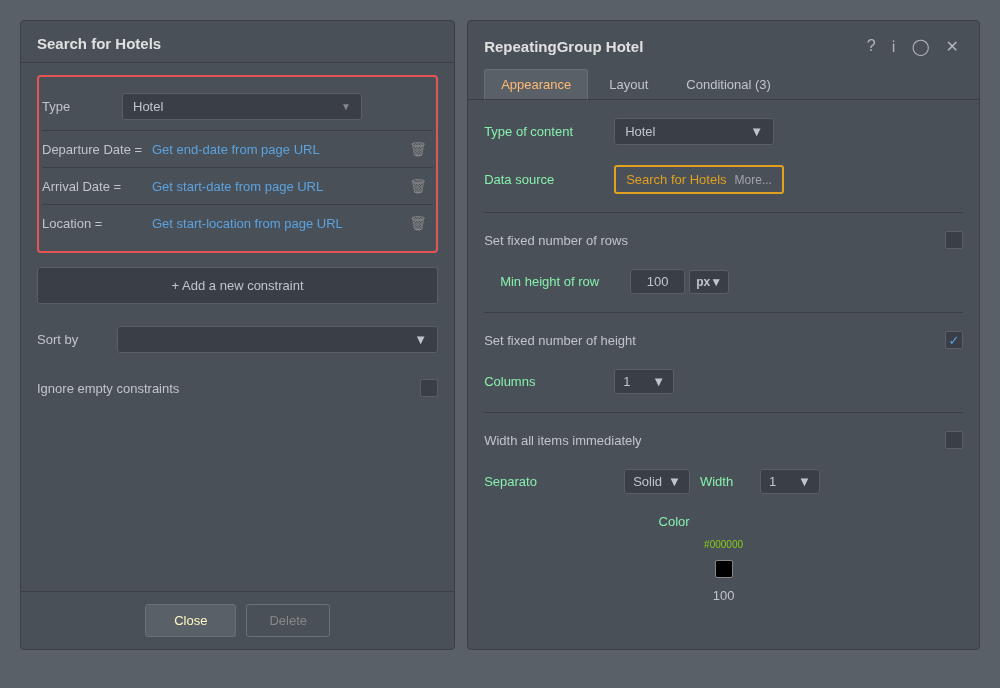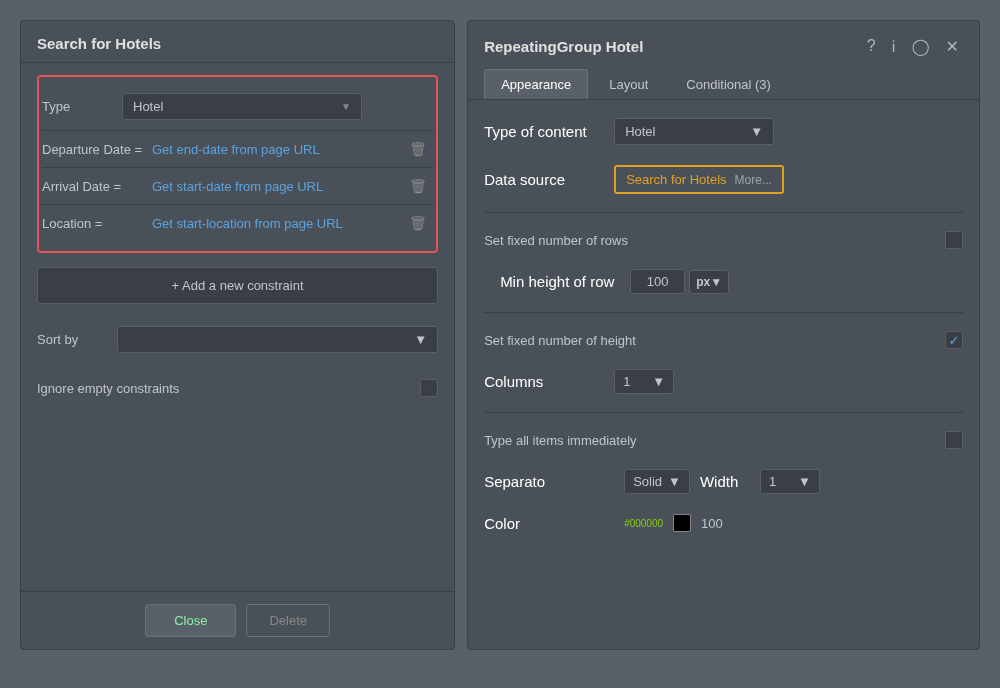--- a/index.html
+++ b/index.html
@@ -256,7 +256,7 @@
     .tab.active {
       background: #5a6068;
       border-color: #6a7078;
-      color: #ffffff;
+      color: #fdba74;
     }
 
     .right-content {

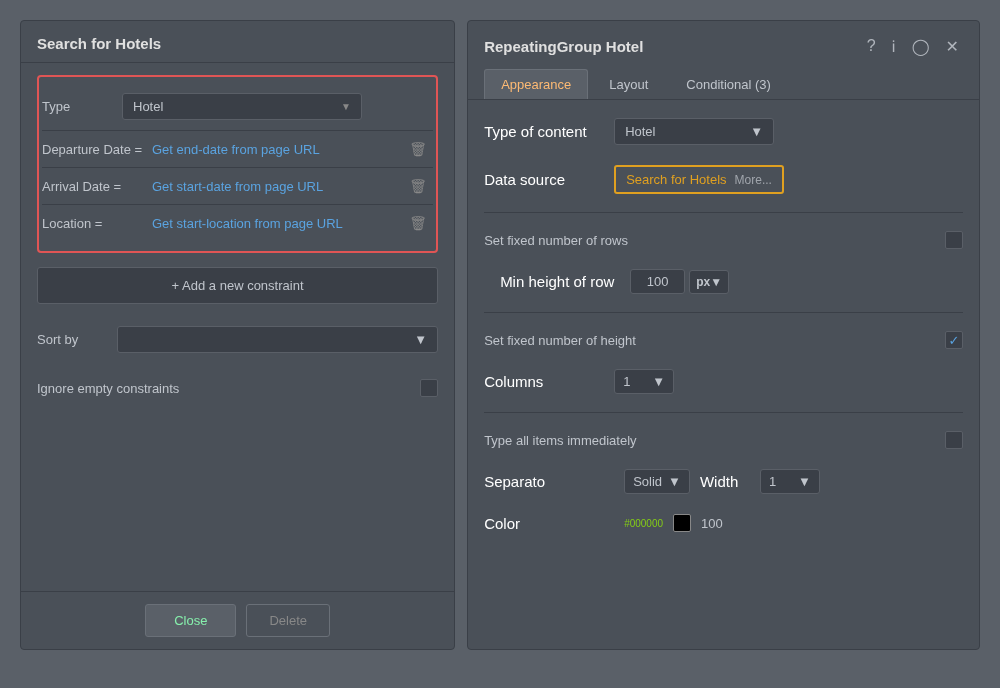--- a/index.html
+++ b/index.html
@@ -273,8 +273,8 @@
     }
 
     .field-label {
-      color: #ffffff;
-      font-size: 15px;
+      color: #86efac;
+      font-size: 13px;
       min-width: 130px;
     }
 

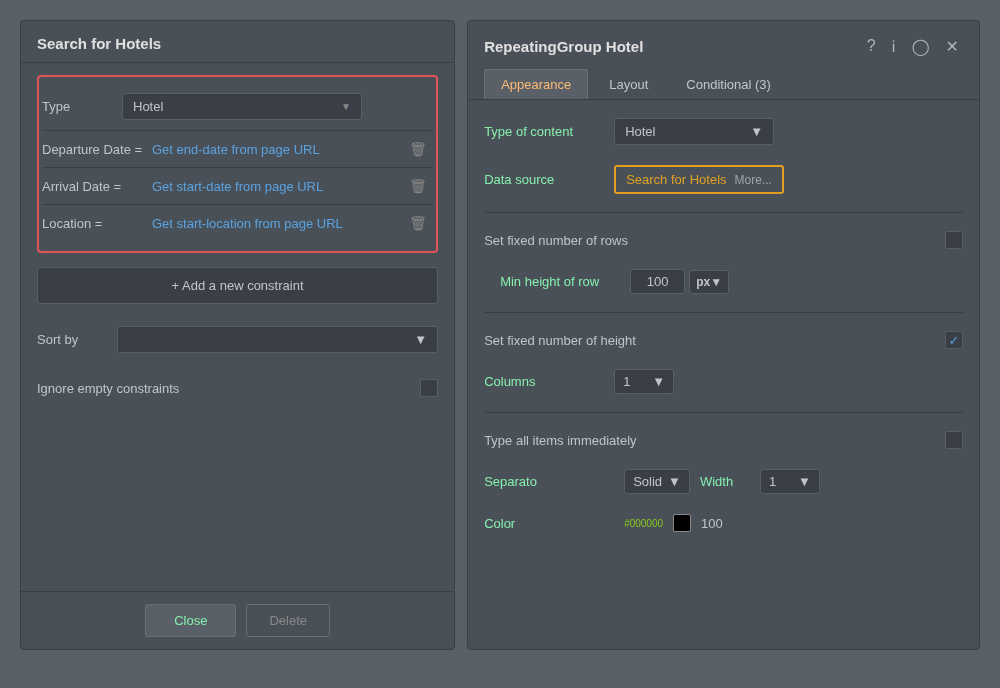--- a/index.html
+++ b/index.html
@@ -575,7 +575,7 @@
     <hr class="divider">
 
     <div class="toggle-row">
-      <span class="toggle-label">Type all items immediately</span>
+      <span class="toggle-label">Width all items immediately</span>
       <div class="checkbox-sq-right"></div>
     </div>
 

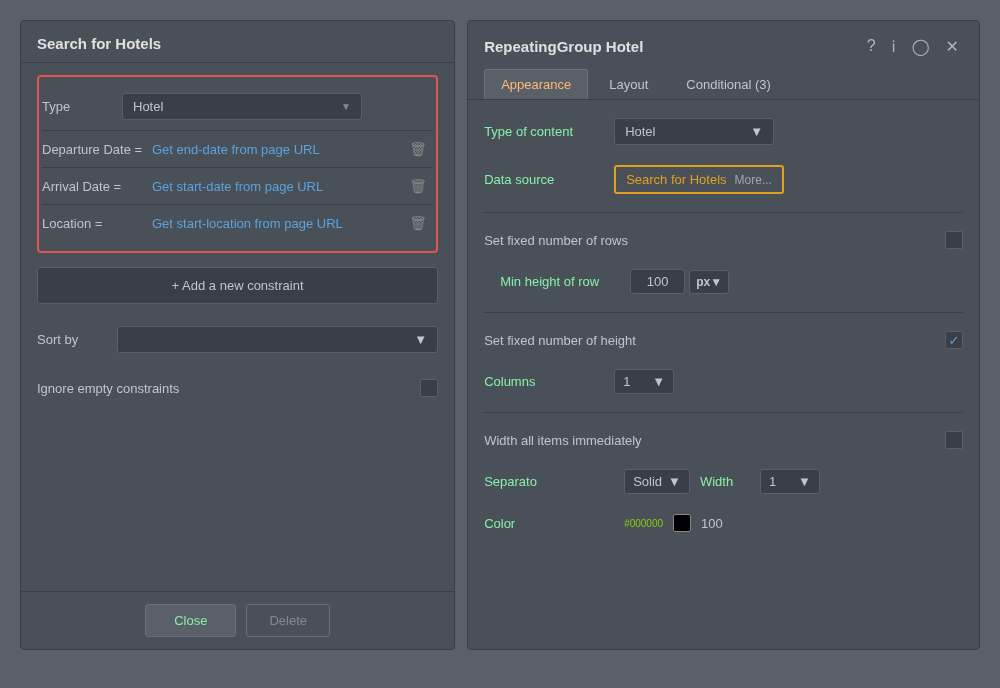--- a/index.html
+++ b/index.html
@@ -424,6 +424,7 @@
       align-items: center;
       padding: 4px 0;
       gap: 10px;
+      flex-direction: column;
     }
 
     .color-hex {

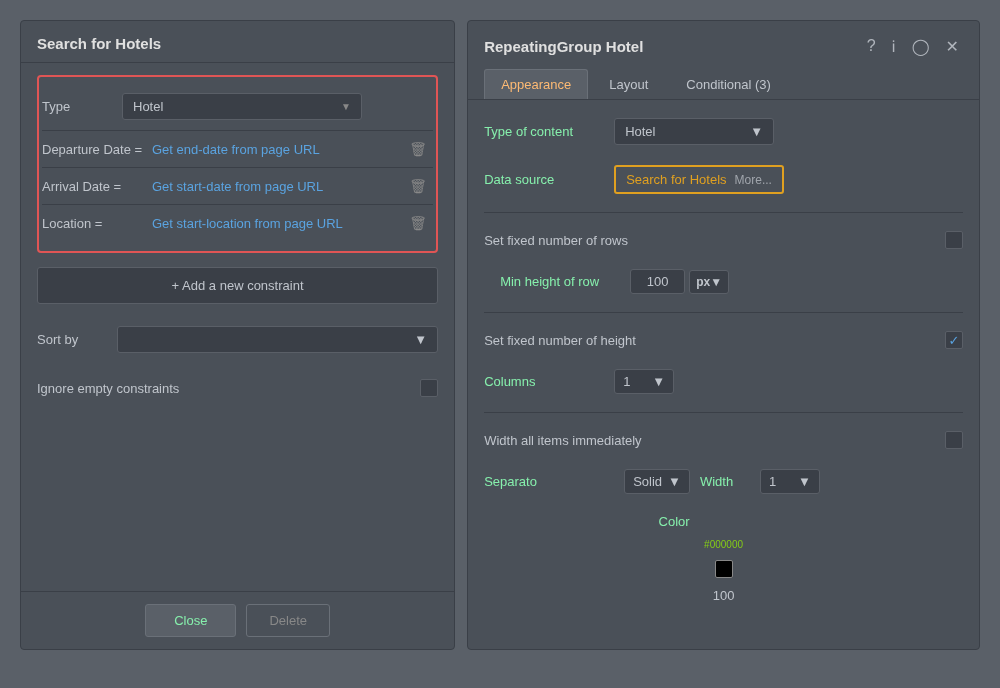--- a/index.html
+++ b/index.html
@@ -181,7 +181,7 @@
       background: #5a6068;
       border: 1px solid #6a7078;
       border-radius: 3px;
-      color: #86efac;
+      color: #fef9c3;
       padding: 8px 28px;
       cursor: pointer;
       font-size: 13px;

